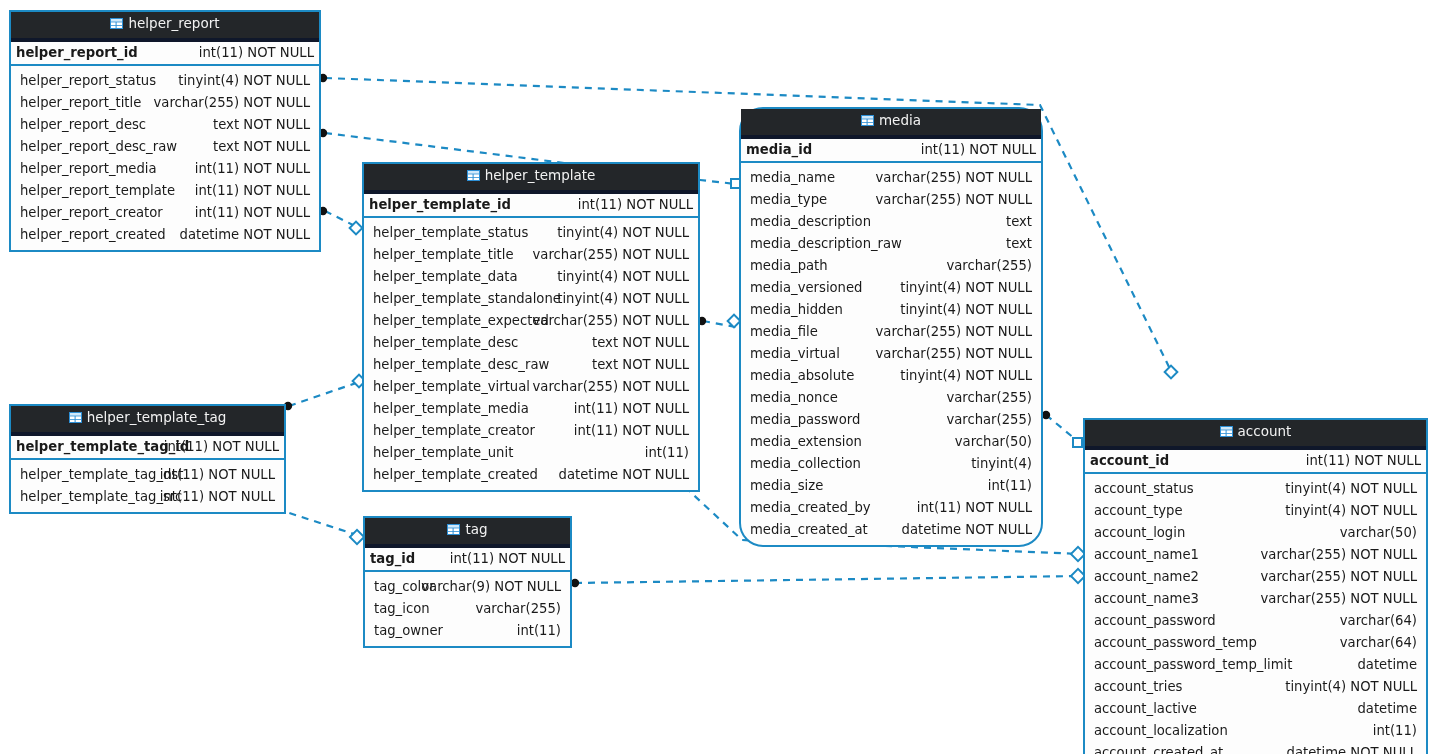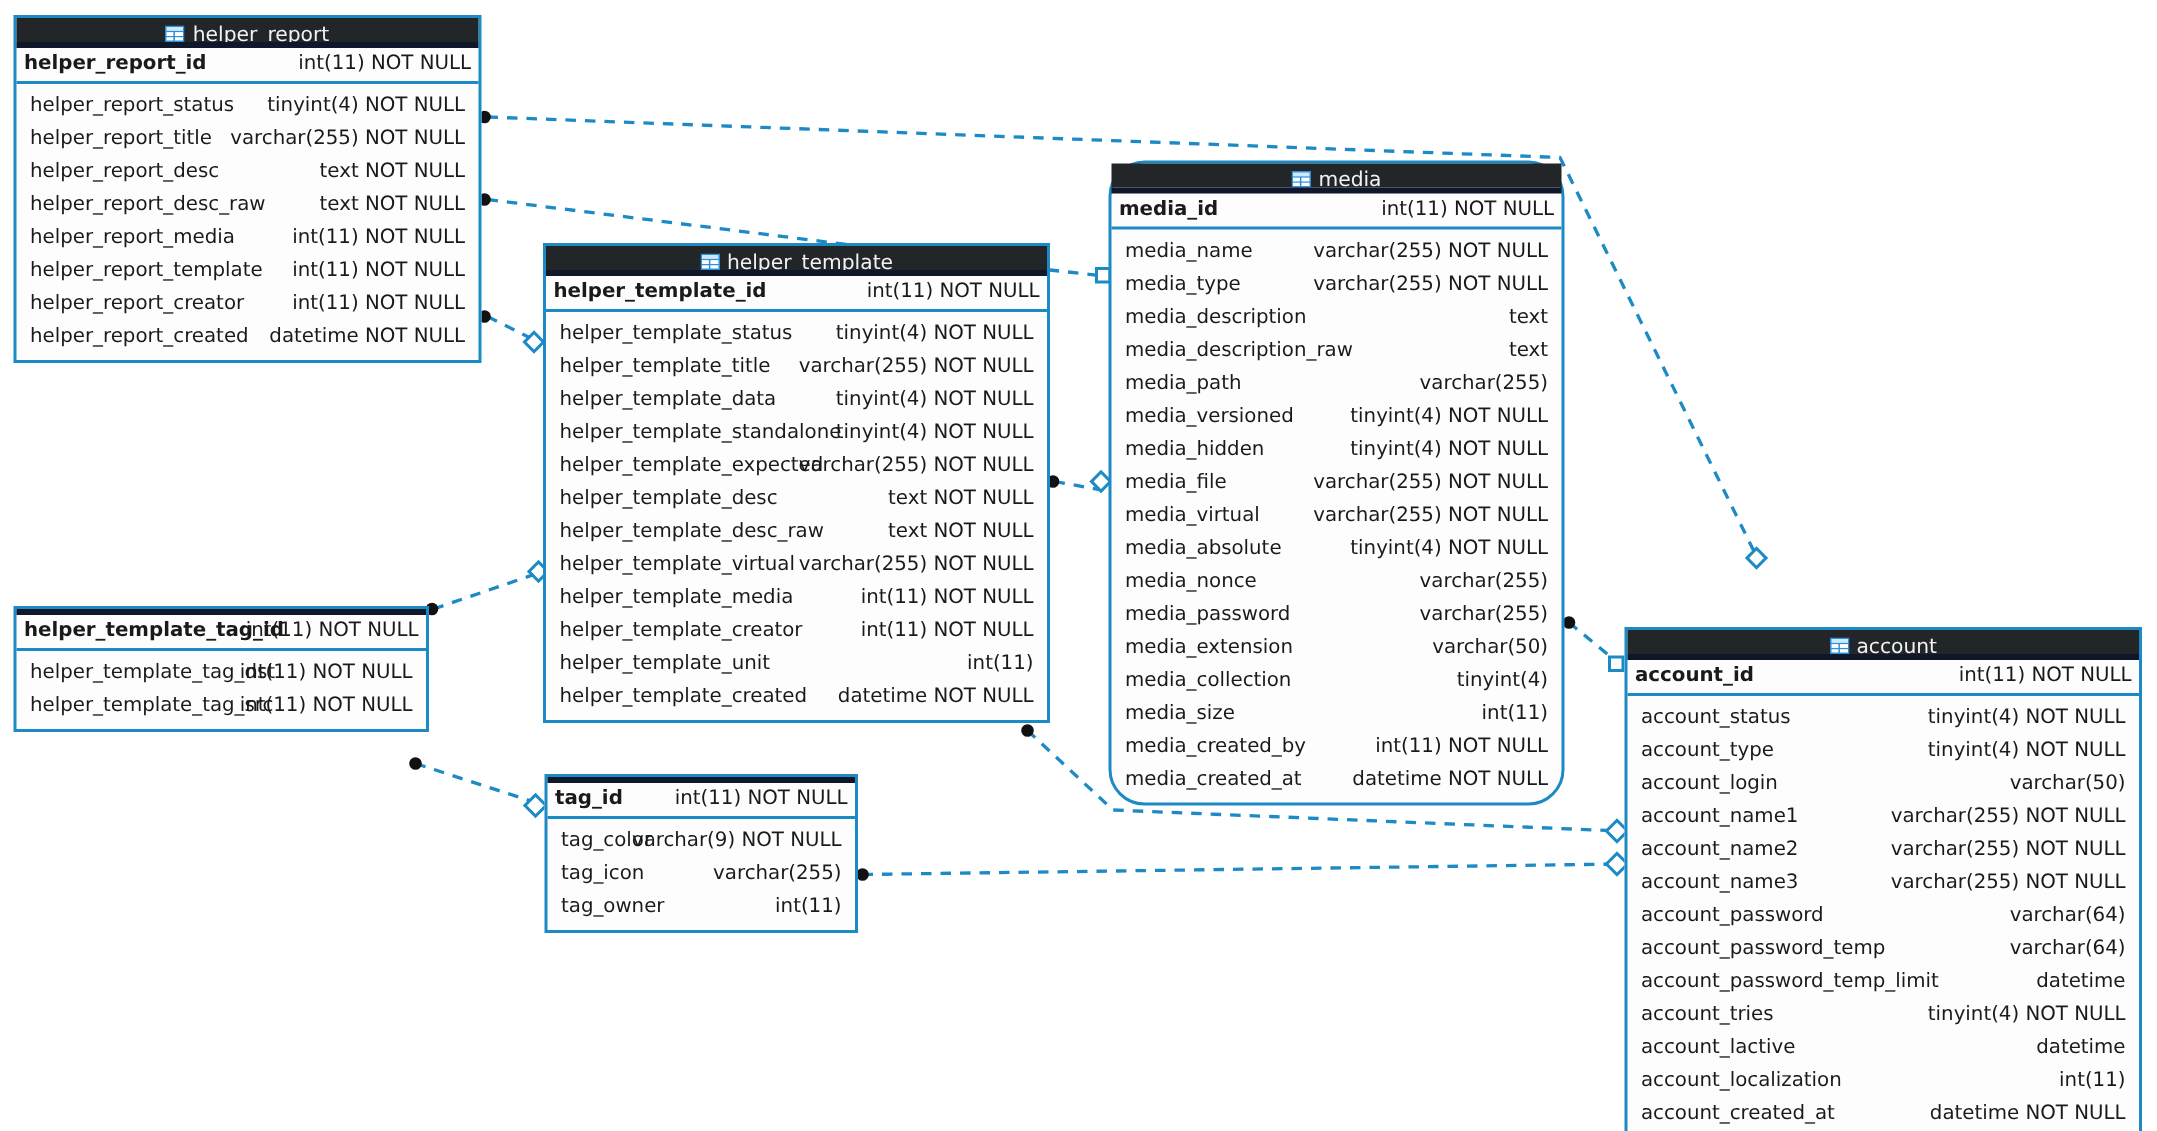--- a/index.html
+++ b/index.html
@@ -18,7 +18,7 @@
   .tbl-header{
     background:#232629;
     color:#f2f2f2;
-    height:16px;
+    height:26px;
     line-height:22px;
     text-align:center;
     font-size:13.5px;

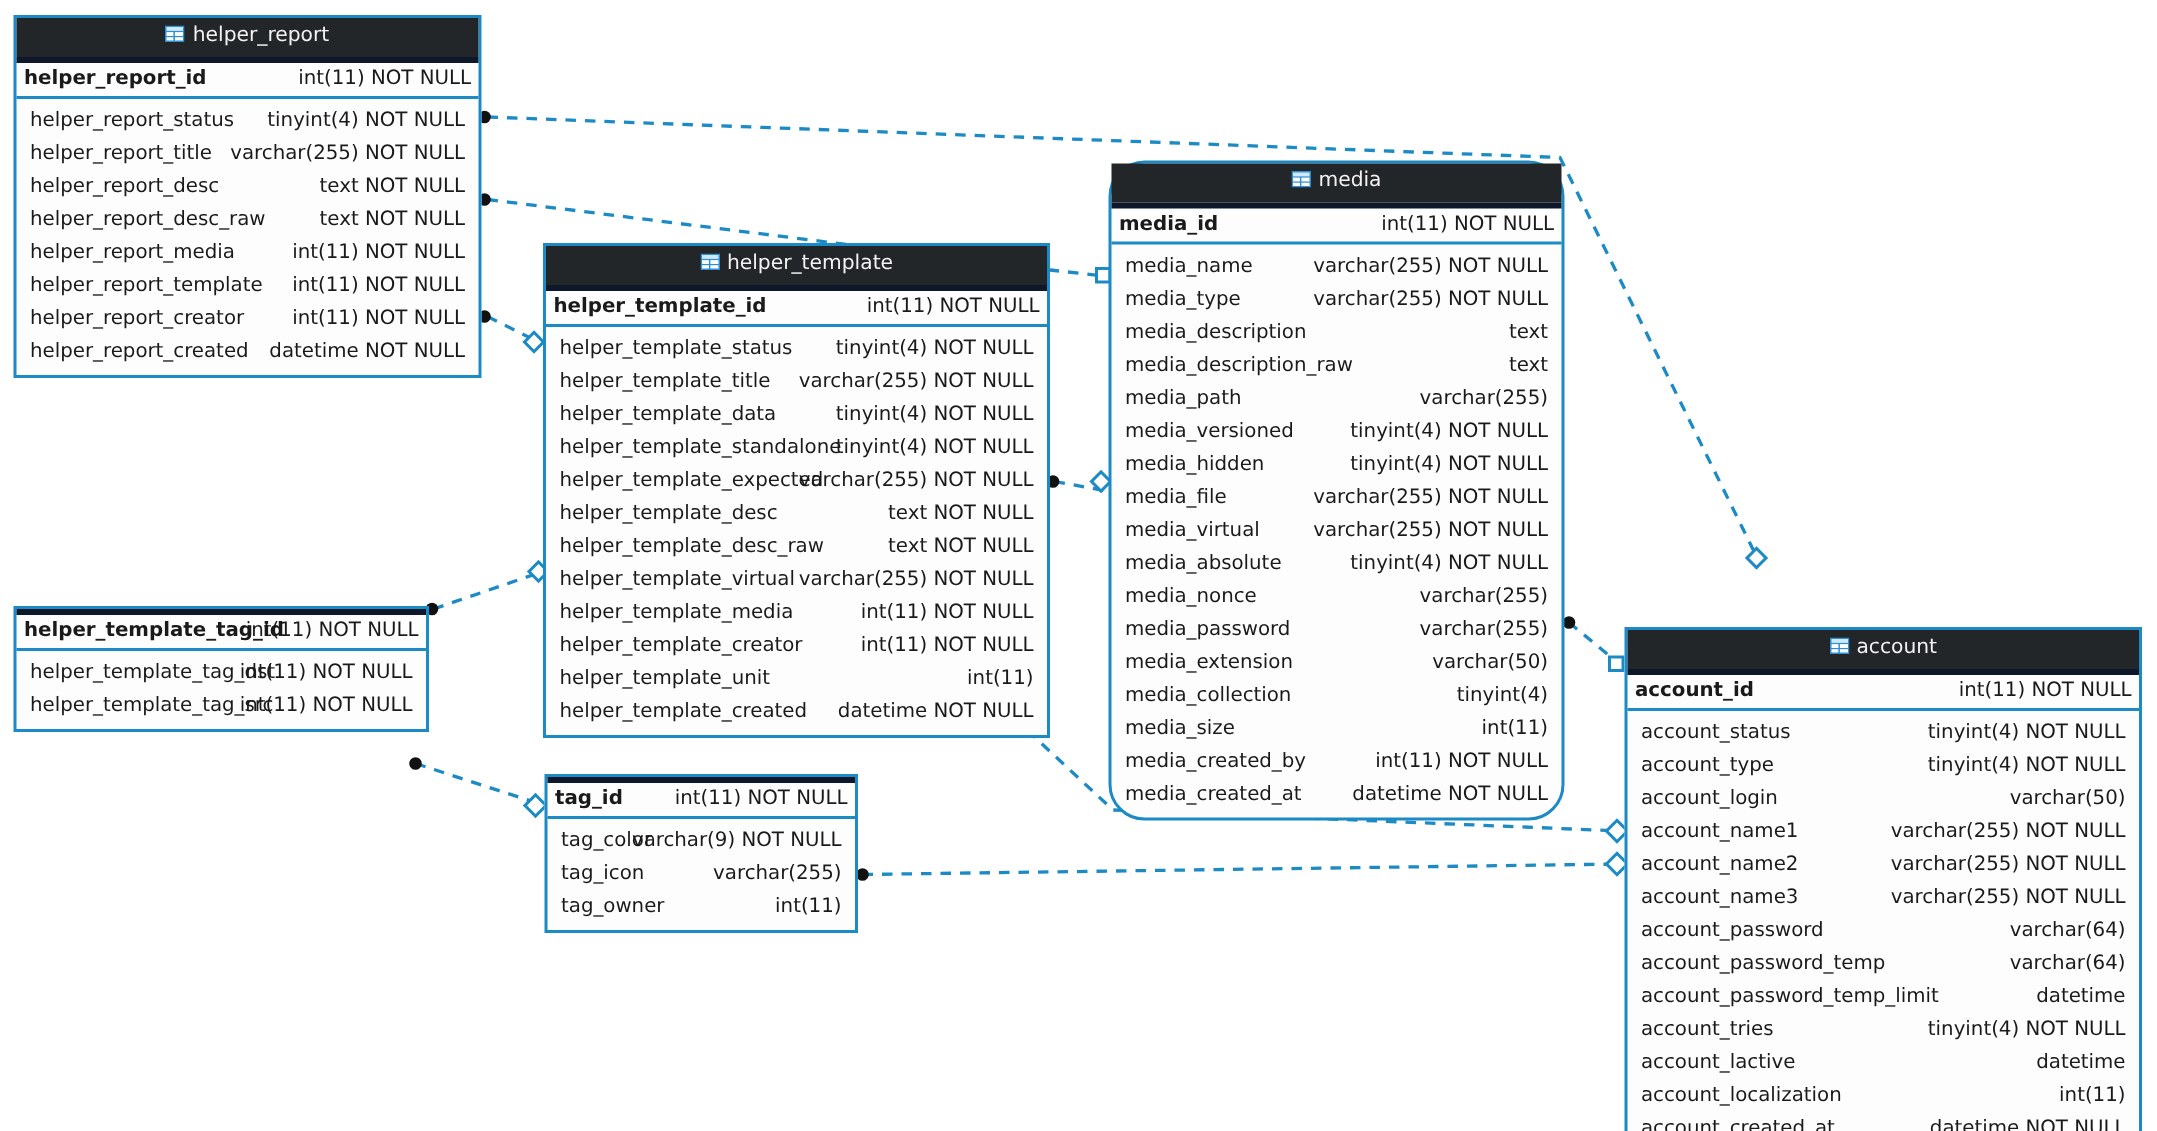--- a/index.html
+++ b/index.html
@@ -388,6 +388,14 @@
         </div>
       </div>
       <div class="table-box" style="left: 9px; top: 404px; width: 277px;">
+        <div class="tbl-header"><svg class="ico" viewBox="0 0 13 11">
+            <rect x="0" y="0" width="13" height="11" fill="#2d8fd5"></rect>
+            <rect x="1" y="1" width="11" height="2.6" fill="#cfe8fa"></rect>
+            <rect x="1" y="4.4" width="4.6" height="2.6" fill="#ffffff"></rect>
+            <rect x="6.6" y="4.4" width="5.4" height="2.6" fill="#ffffff"></rect>
+            <rect x="1" y="7.8" width="4.6" height="2.2" fill="#ffffff"></rect>
+            <rect x="6.6" y="7.8" width="5.4" height="2.2" fill="#ffffff"></rect>
+          </svg><span>helper_template_tag</span></div>
         <div class="row pk-row">
           <span class="cname">helper_template_tag_id</span>
           <span class="ctype">int(11) NOT NULL</span>

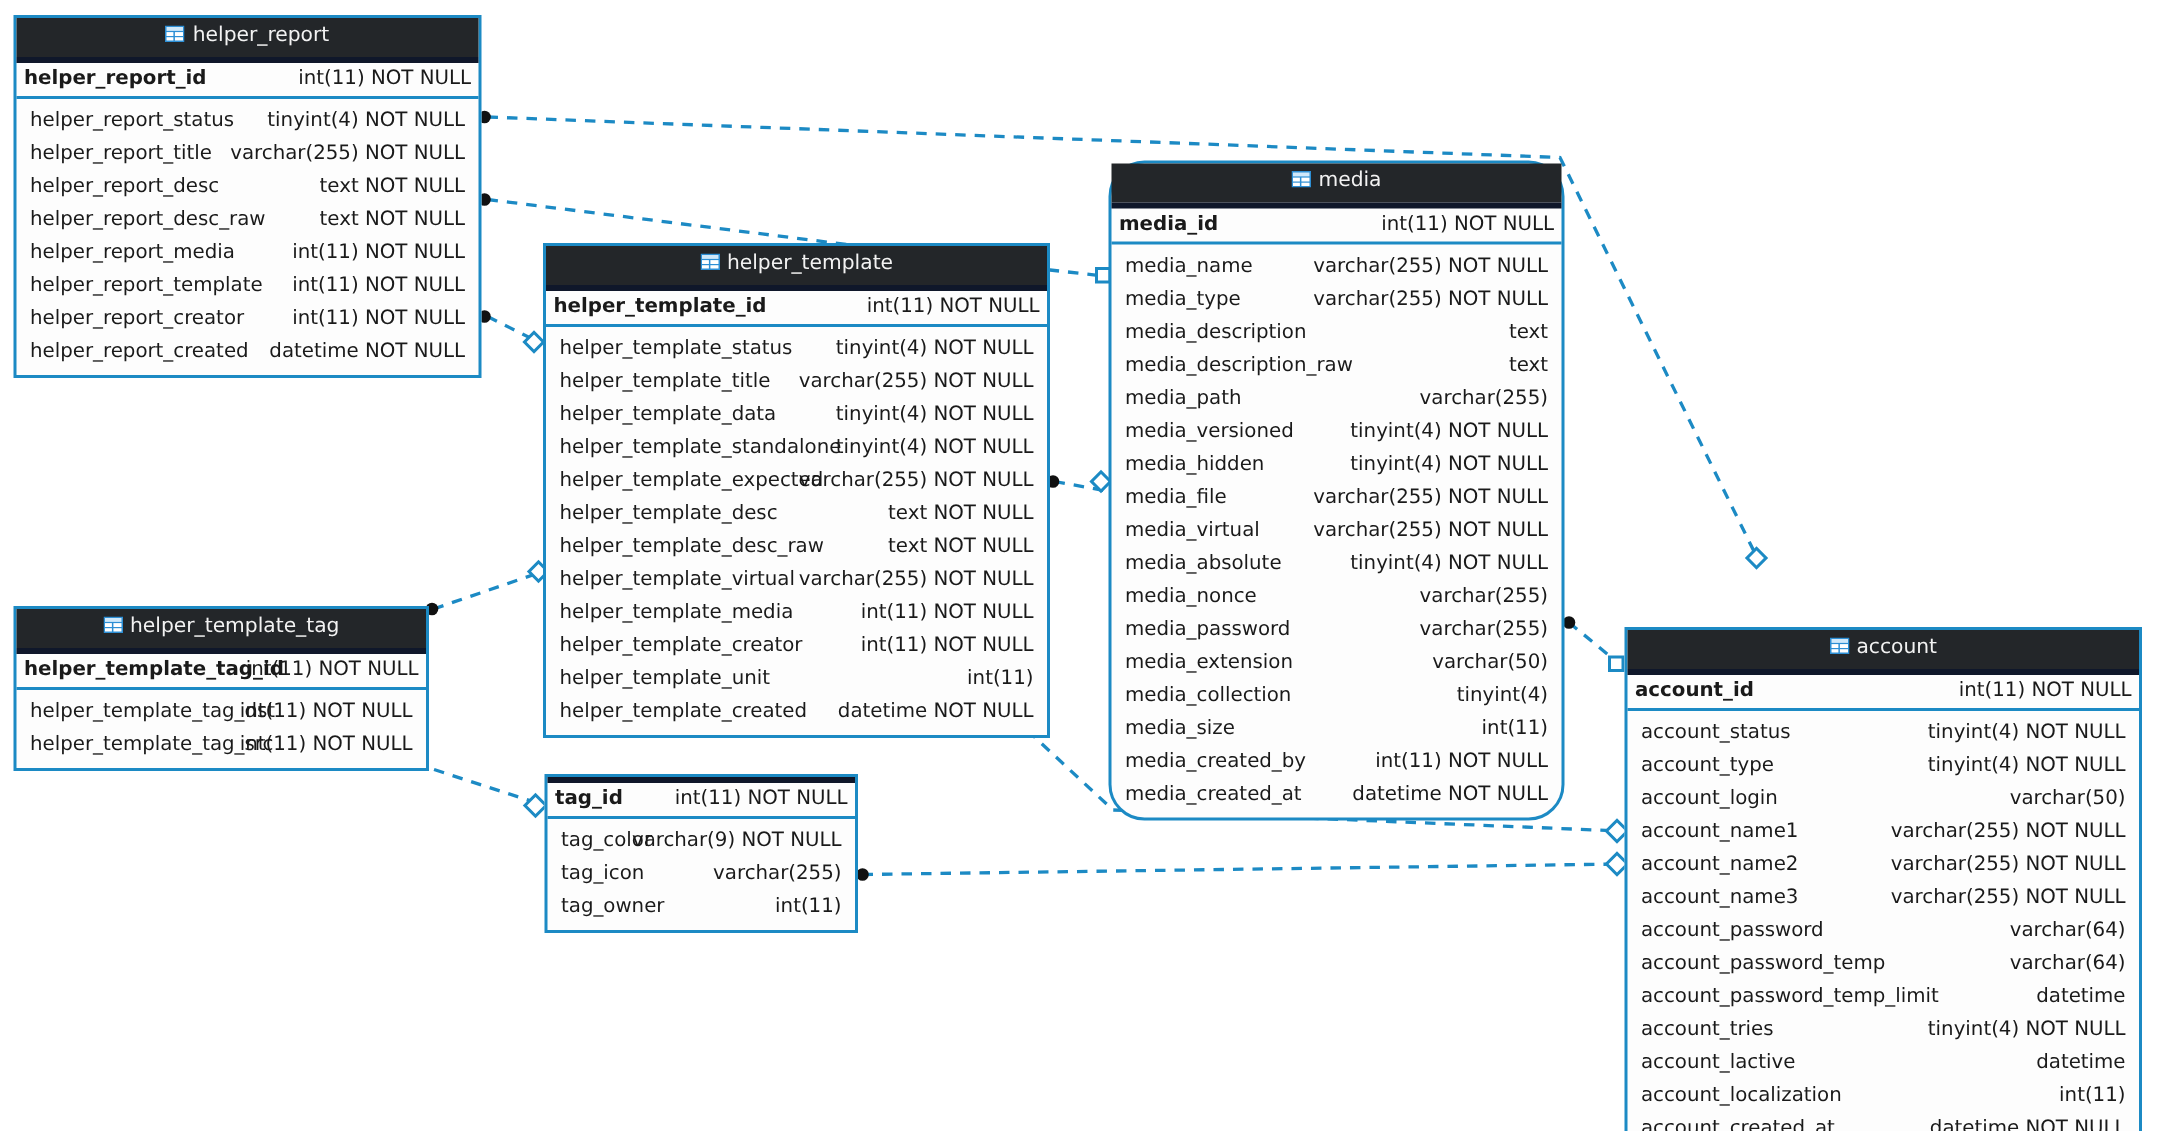--- a/index.html
+++ b/index.html
@@ -412,6 +412,14 @@
         </div>
       </div>
       <div class="table-box" style="left: 363px; top: 516px; width: 209px;">
+        <div class="tbl-header"><svg class="ico" viewBox="0 0 13 11">
+            <rect x="0" y="0" width="13" height="11" fill="#2d8fd5"></rect>
+            <rect x="1" y="1" width="11" height="2.6" fill="#cfe8fa"></rect>
+            <rect x="1" y="4.4" width="4.6" height="2.6" fill="#ffffff"></rect>
+            <rect x="6.6" y="4.4" width="5.4" height="2.6" fill="#ffffff"></rect>
+            <rect x="1" y="7.8" width="4.6" height="2.2" fill="#ffffff"></rect>
+            <rect x="6.6" y="7.8" width="5.4" height="2.2" fill="#ffffff"></rect>
+          </svg><span>tag</span></div>
         <div class="row pk-row">
           <span class="cname">tag_id</span>
           <span class="ctype">int(11) NOT NULL</span>

